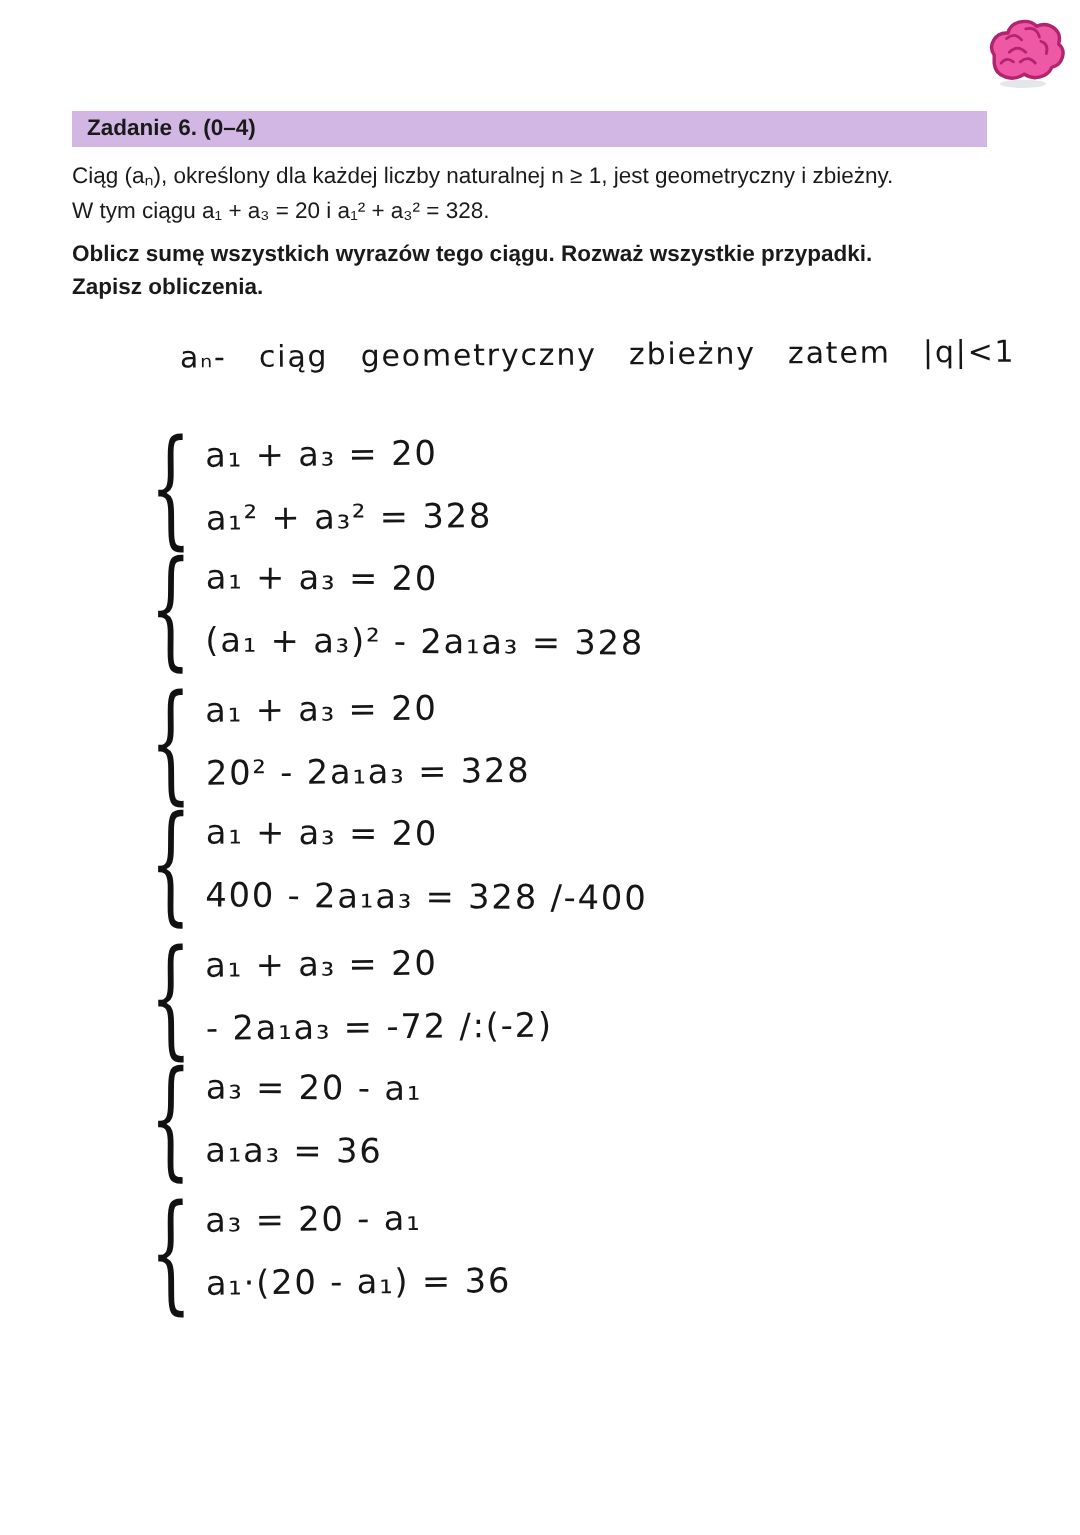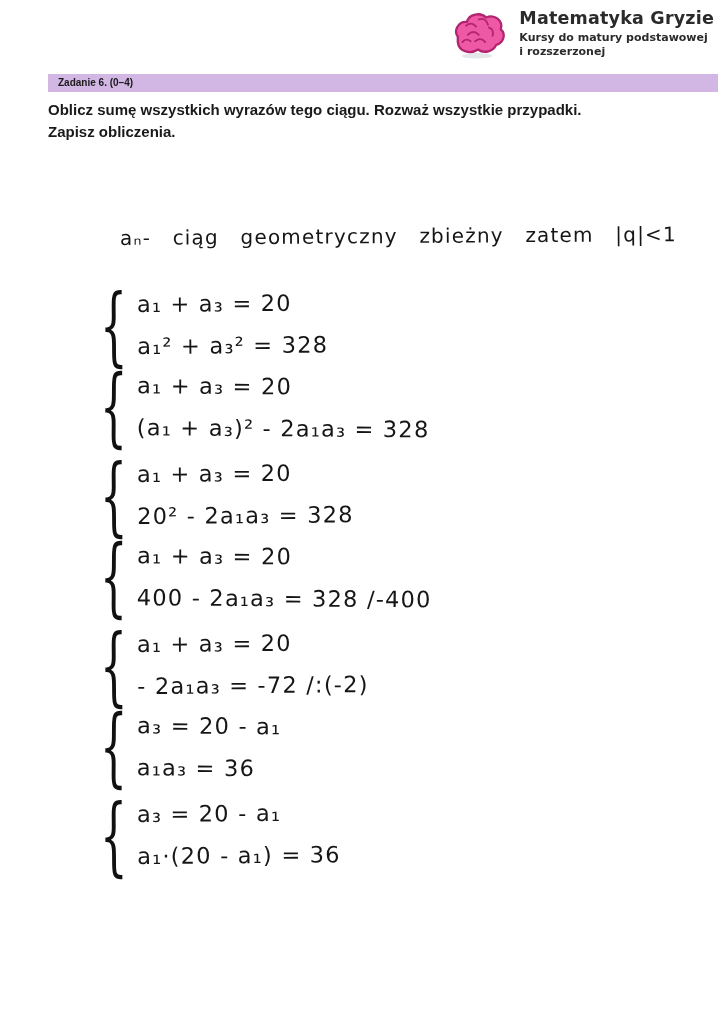--- a/index.html
+++ b/index.html
@@ -125,13 +125,6 @@
       <path d="M19,40 q4,-5 9,-1"></path>
     </g>
   </svg>
-  <div class="logo-text">
-    <div class="logo-title">Matematyka Gryzie</div>
-    <div class="logo-sub">
-      <div>Kursy do matury podstawowej</div>
-      <div>i rozszerzonej</div>
-    </div>
-  </div>
 </div>
 
 <div class="task">

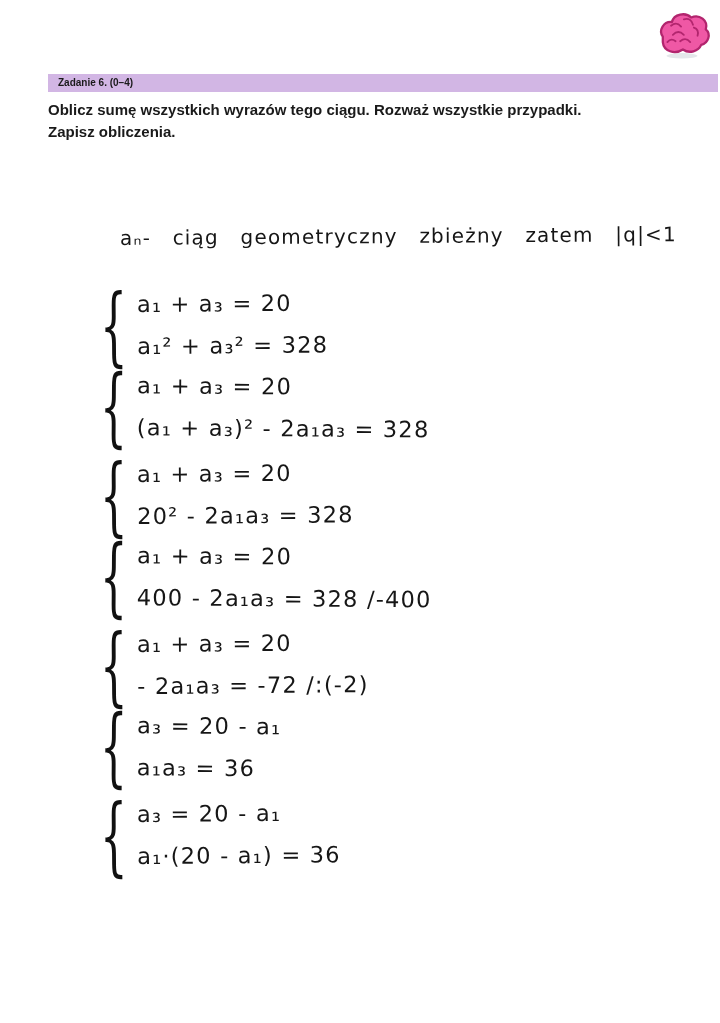--- a/index.html
+++ b/index.html
@@ -44,10 +44,10 @@
   .task { position: absolute; left: 48px; top: 74px; width: 624px; }
   .task-header {
     background: #d2b6e4;
-    width: 670px;
+    width: 610px;
     padding: 3px 10px 4px 10px;
     font-weight: bold;
-    font-size: 10px;
+    font-size: 15px;
   }
   .task-body {
     margin-top: 8px;

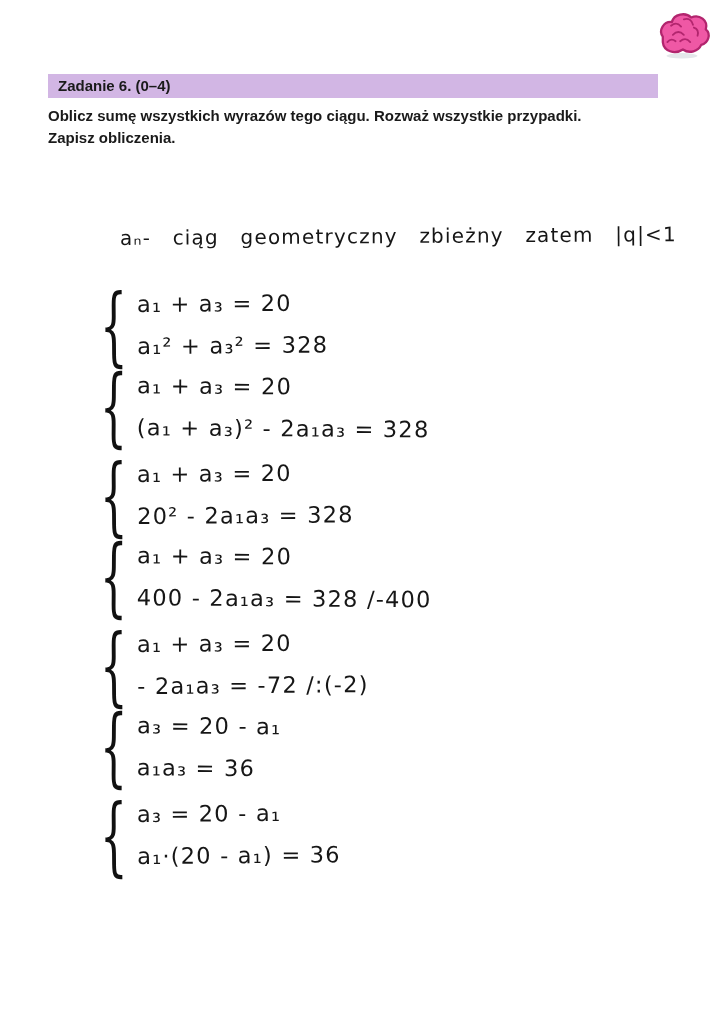--- a/index.html
+++ b/index.html
@@ -129,6 +129,10 @@
 
 <div class="task">
   <div class="task-header">Zadanie 6. (0–4)</div>
+  <div class="task-body">
+    <div>Ciąg  (aₙ), określony dla każdej liczby naturalnej  n ≥ 1, jest geometryczny i zbieżny.</div>
+    <div>W tym ciągu  a₁ + a₃ = 20  i  a₁² + a₃² = 328.</div>
+  </div>
   <div class="task-instruction">
     <div>Oblicz sumę wszystkich wyrazów tego ciągu. Rozważ wszystkie przypadki.</div>
     <div>Zapisz obliczenia.</div>

